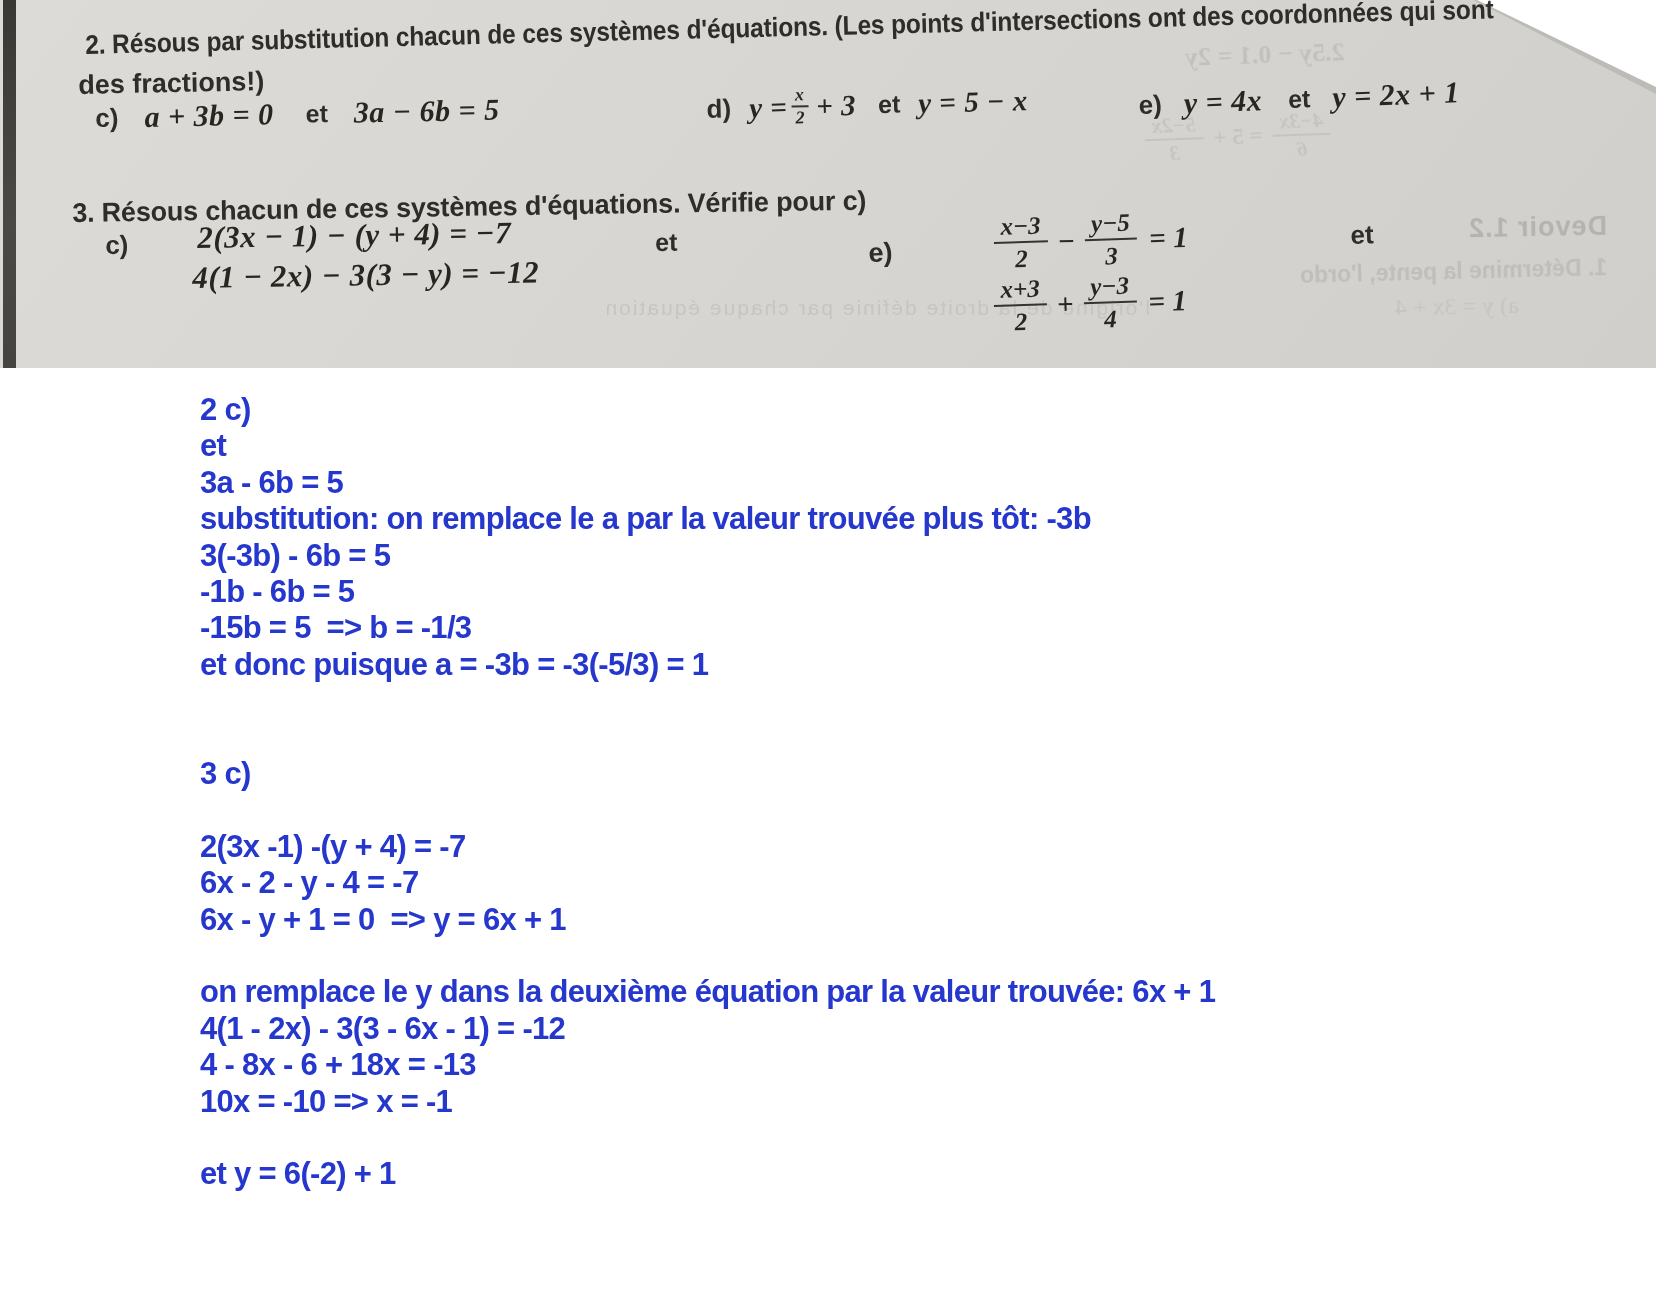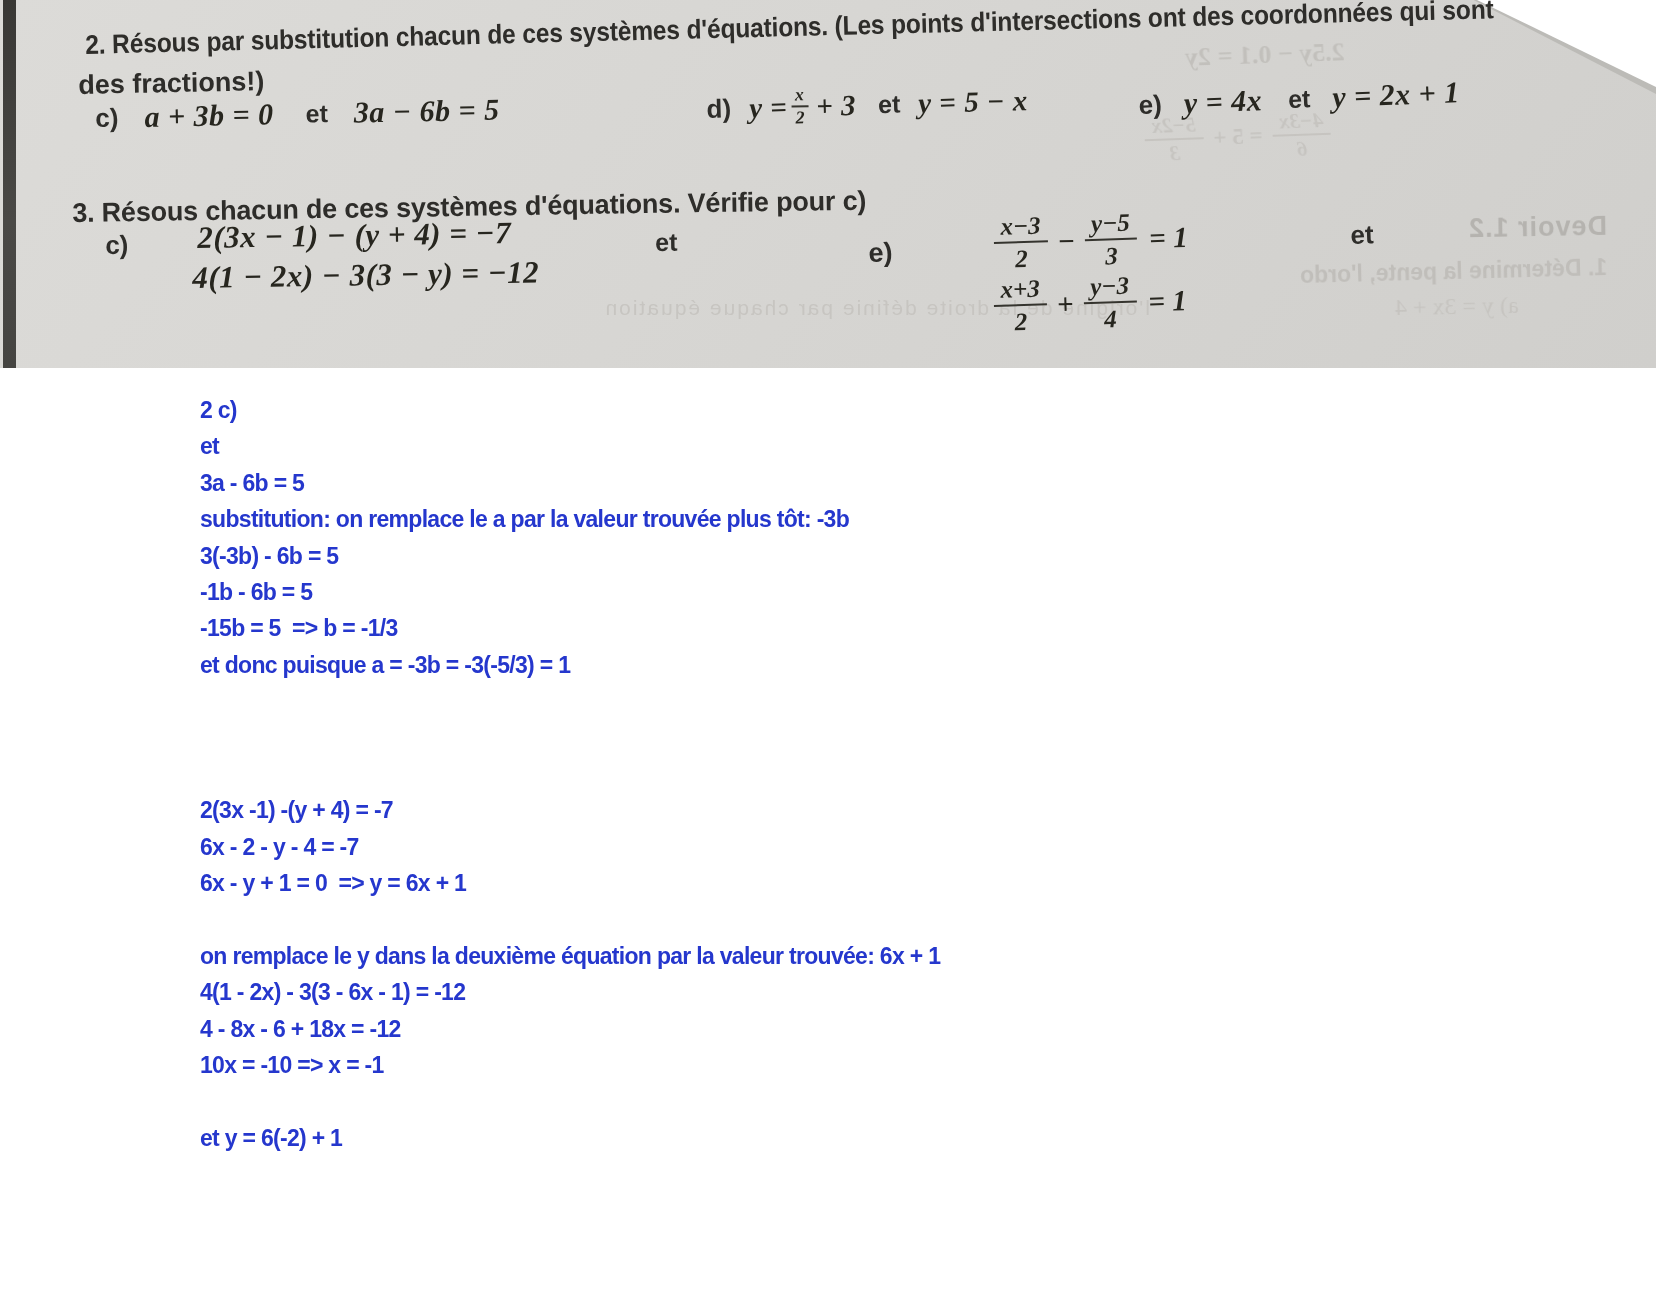--- a/index.html
+++ b/index.html
@@ -89,7 +89,7 @@
   
   .notes{
     position:absolute;left:200px;top:392px;width:1400px;
-    color:#2537cd;font-weight:700;font-size:23px;letter-spacing:-.7px;
+    color:#2537cd;font-weight:700;font-size:31px;letter-spacing:-.7px;
   }
   .nline{min-height:36.4px;line-height:36.4px;white-space:pre;}
 </style>

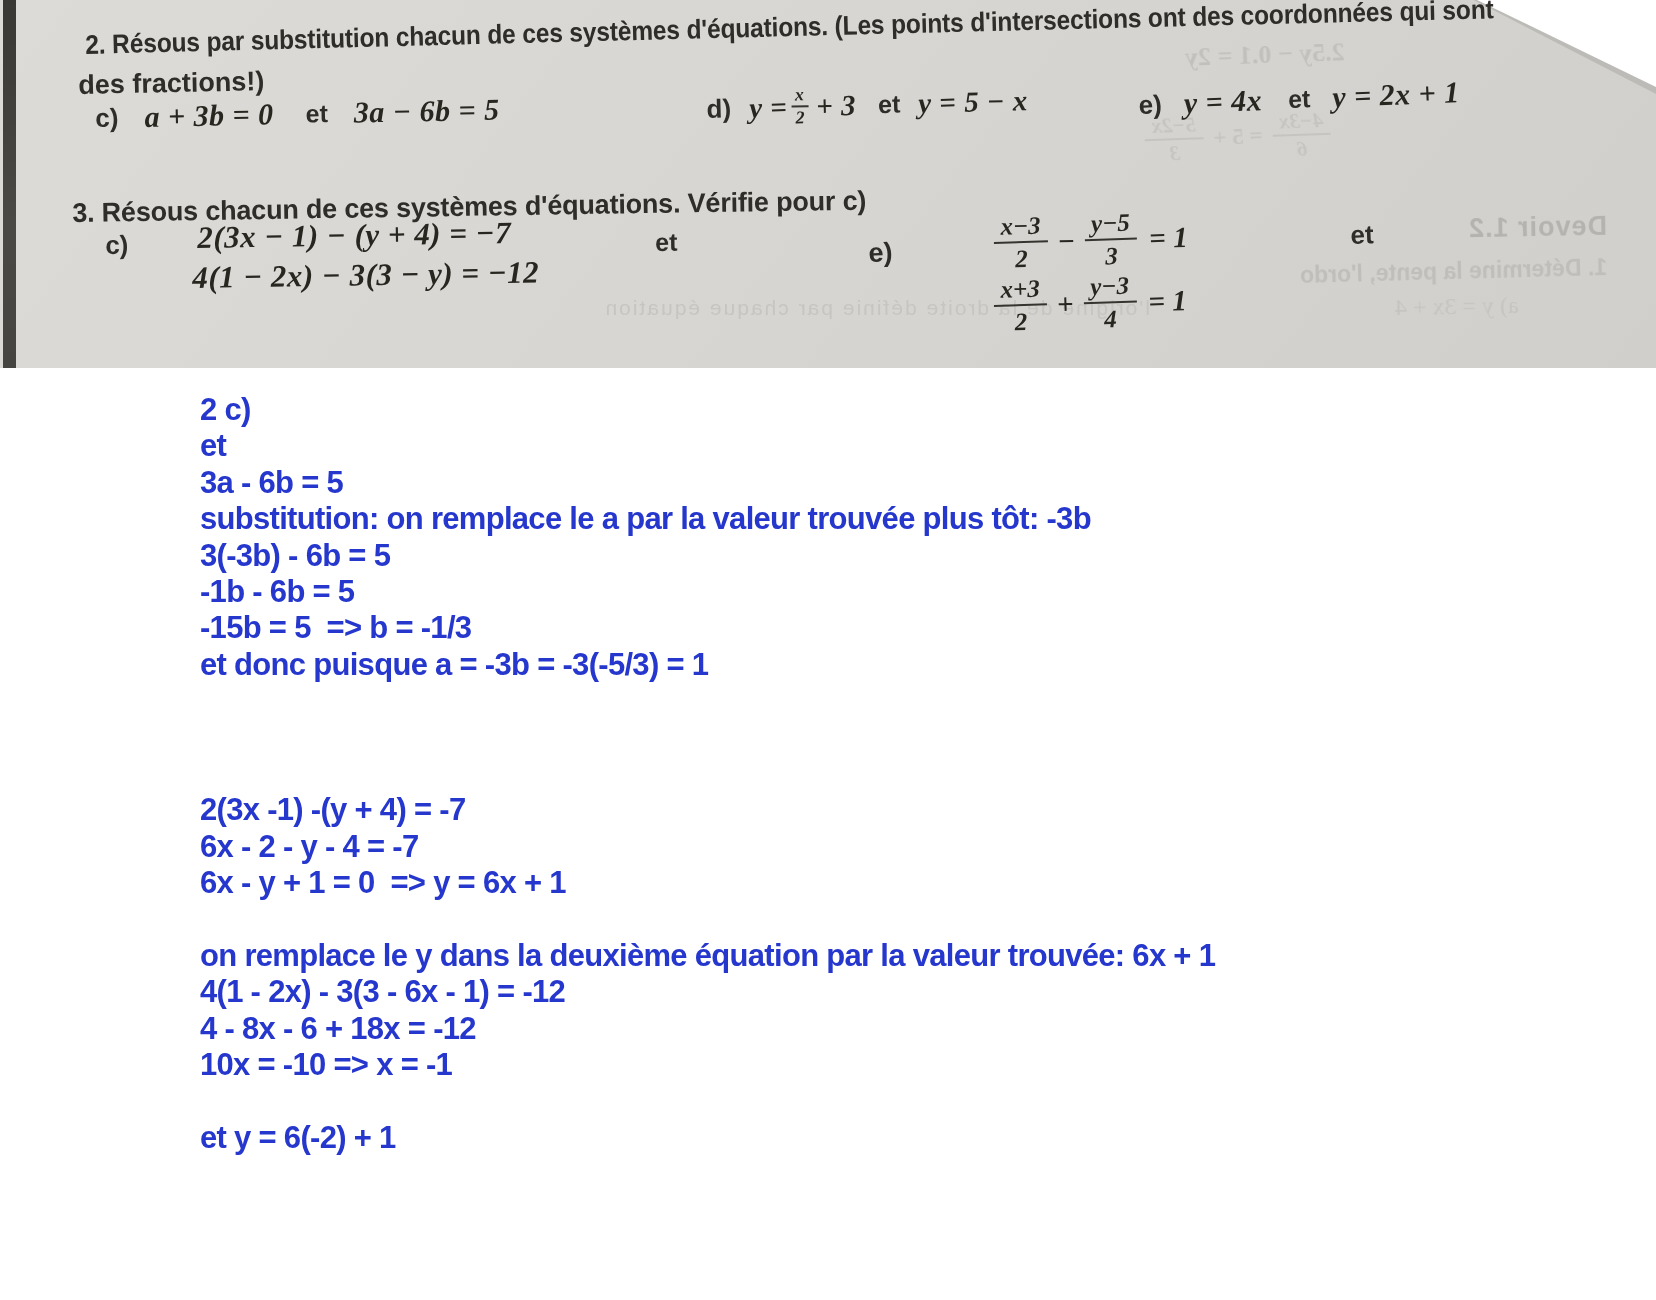--- a/index.html
+++ b/index.html
@@ -193,6 +193,7 @@
   <div class="nline">et donc puisque a = -3b = -3(-5/3) = 1</div>
   <div class="nline"></div>
   <div class="nline"></div>
+  <div class="nline">3 c)</div>
   <div class="nline"></div>
   <div class="nline">2(3x -1) -(y + 4) = -7</div>
   <div class="nline">6x - 2 - y - 4 = -7</div>

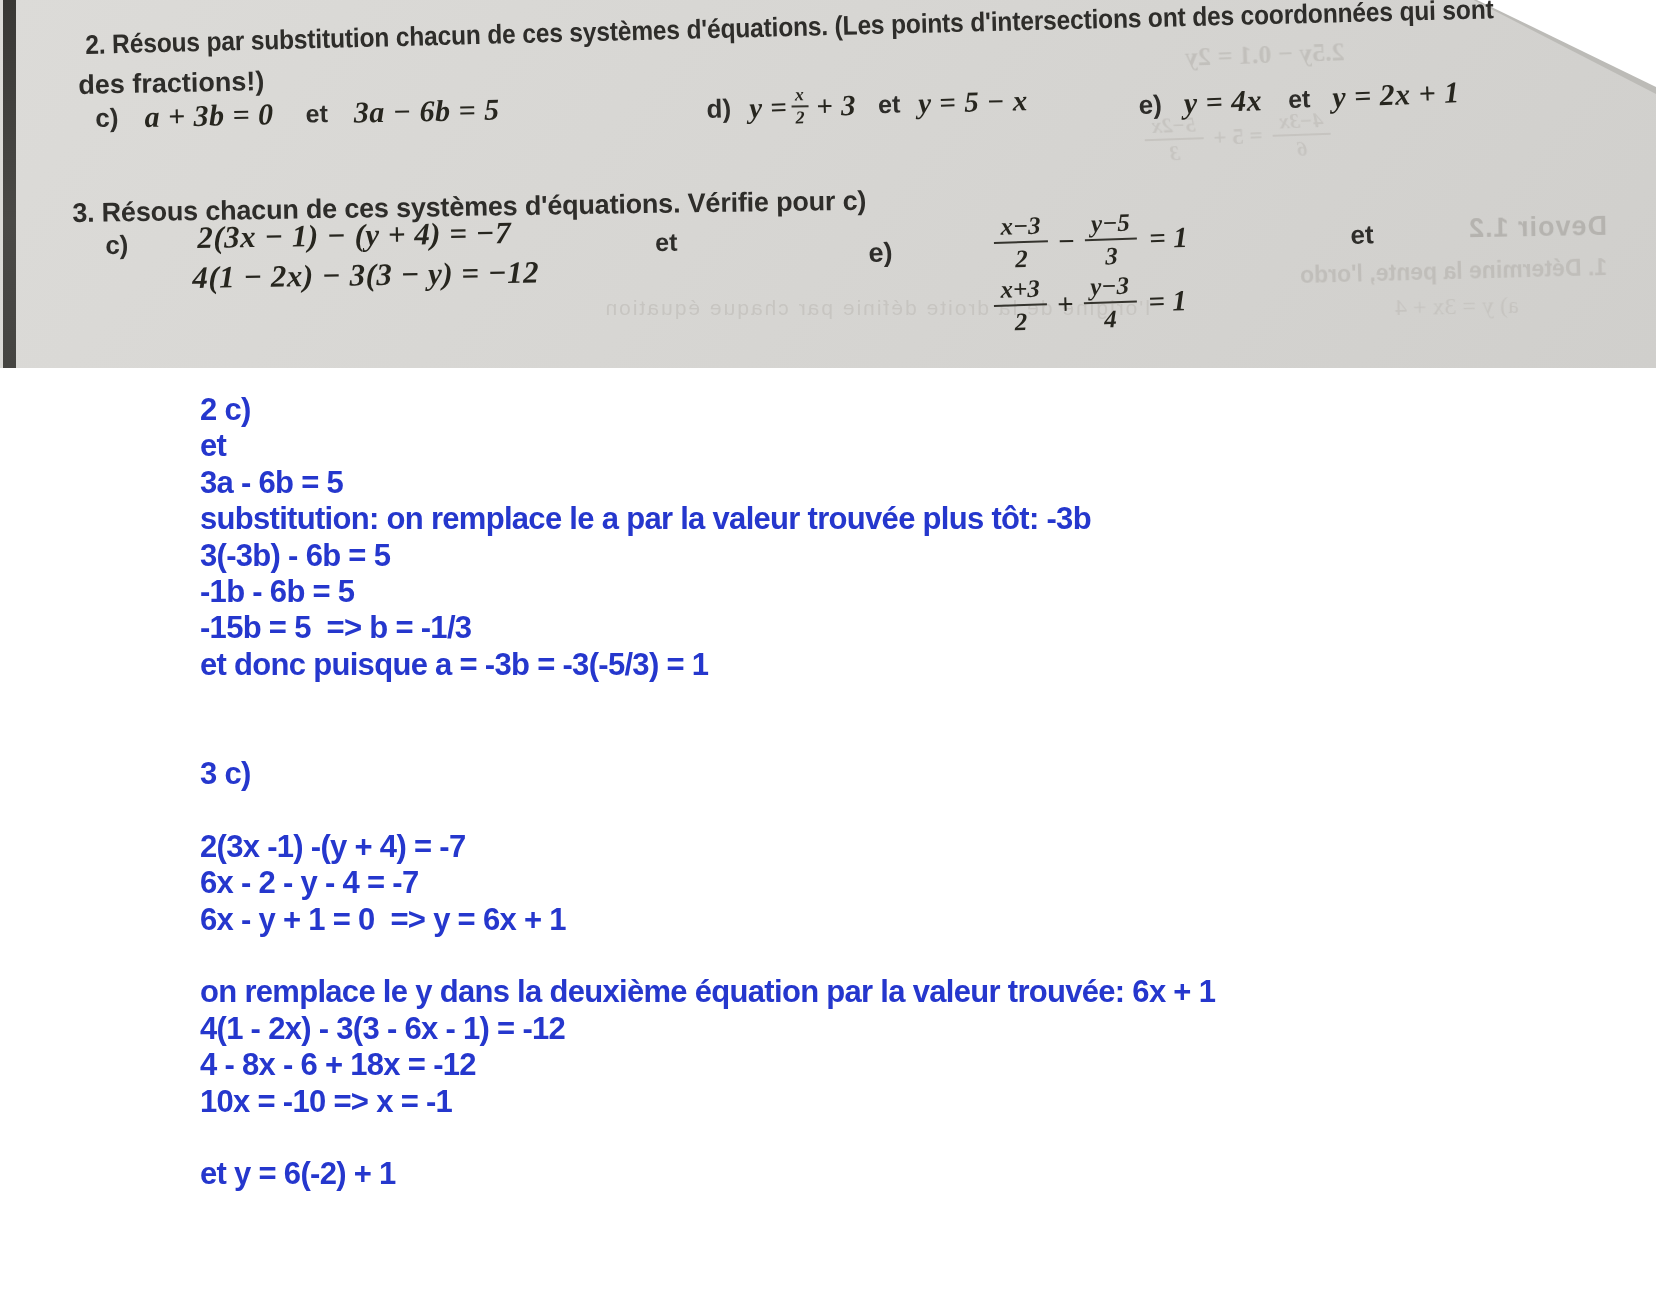--- a/index.html
+++ b/index.html
@@ -201,7 +201,7 @@
   <div class="nline"></div>
   <div class="nline">on remplace le y dans la deuxième équation par la valeur trouvée: 6x + 1</div>
   <div class="nline">4(1 - 2x) - 3(3 - 6x - 1) = -12</div>
-  <div class="nline">4 - 8x - 6 + 18x = -12</div>
+  <div class="nline">4 - 8x - 6 + 18x = -13</div>
   <div class="nline">10x = -10 =&gt; x = -1</div>
   <div class="nline"></div>
   <div class="nline">et y = 6(-2) + 1</div>

